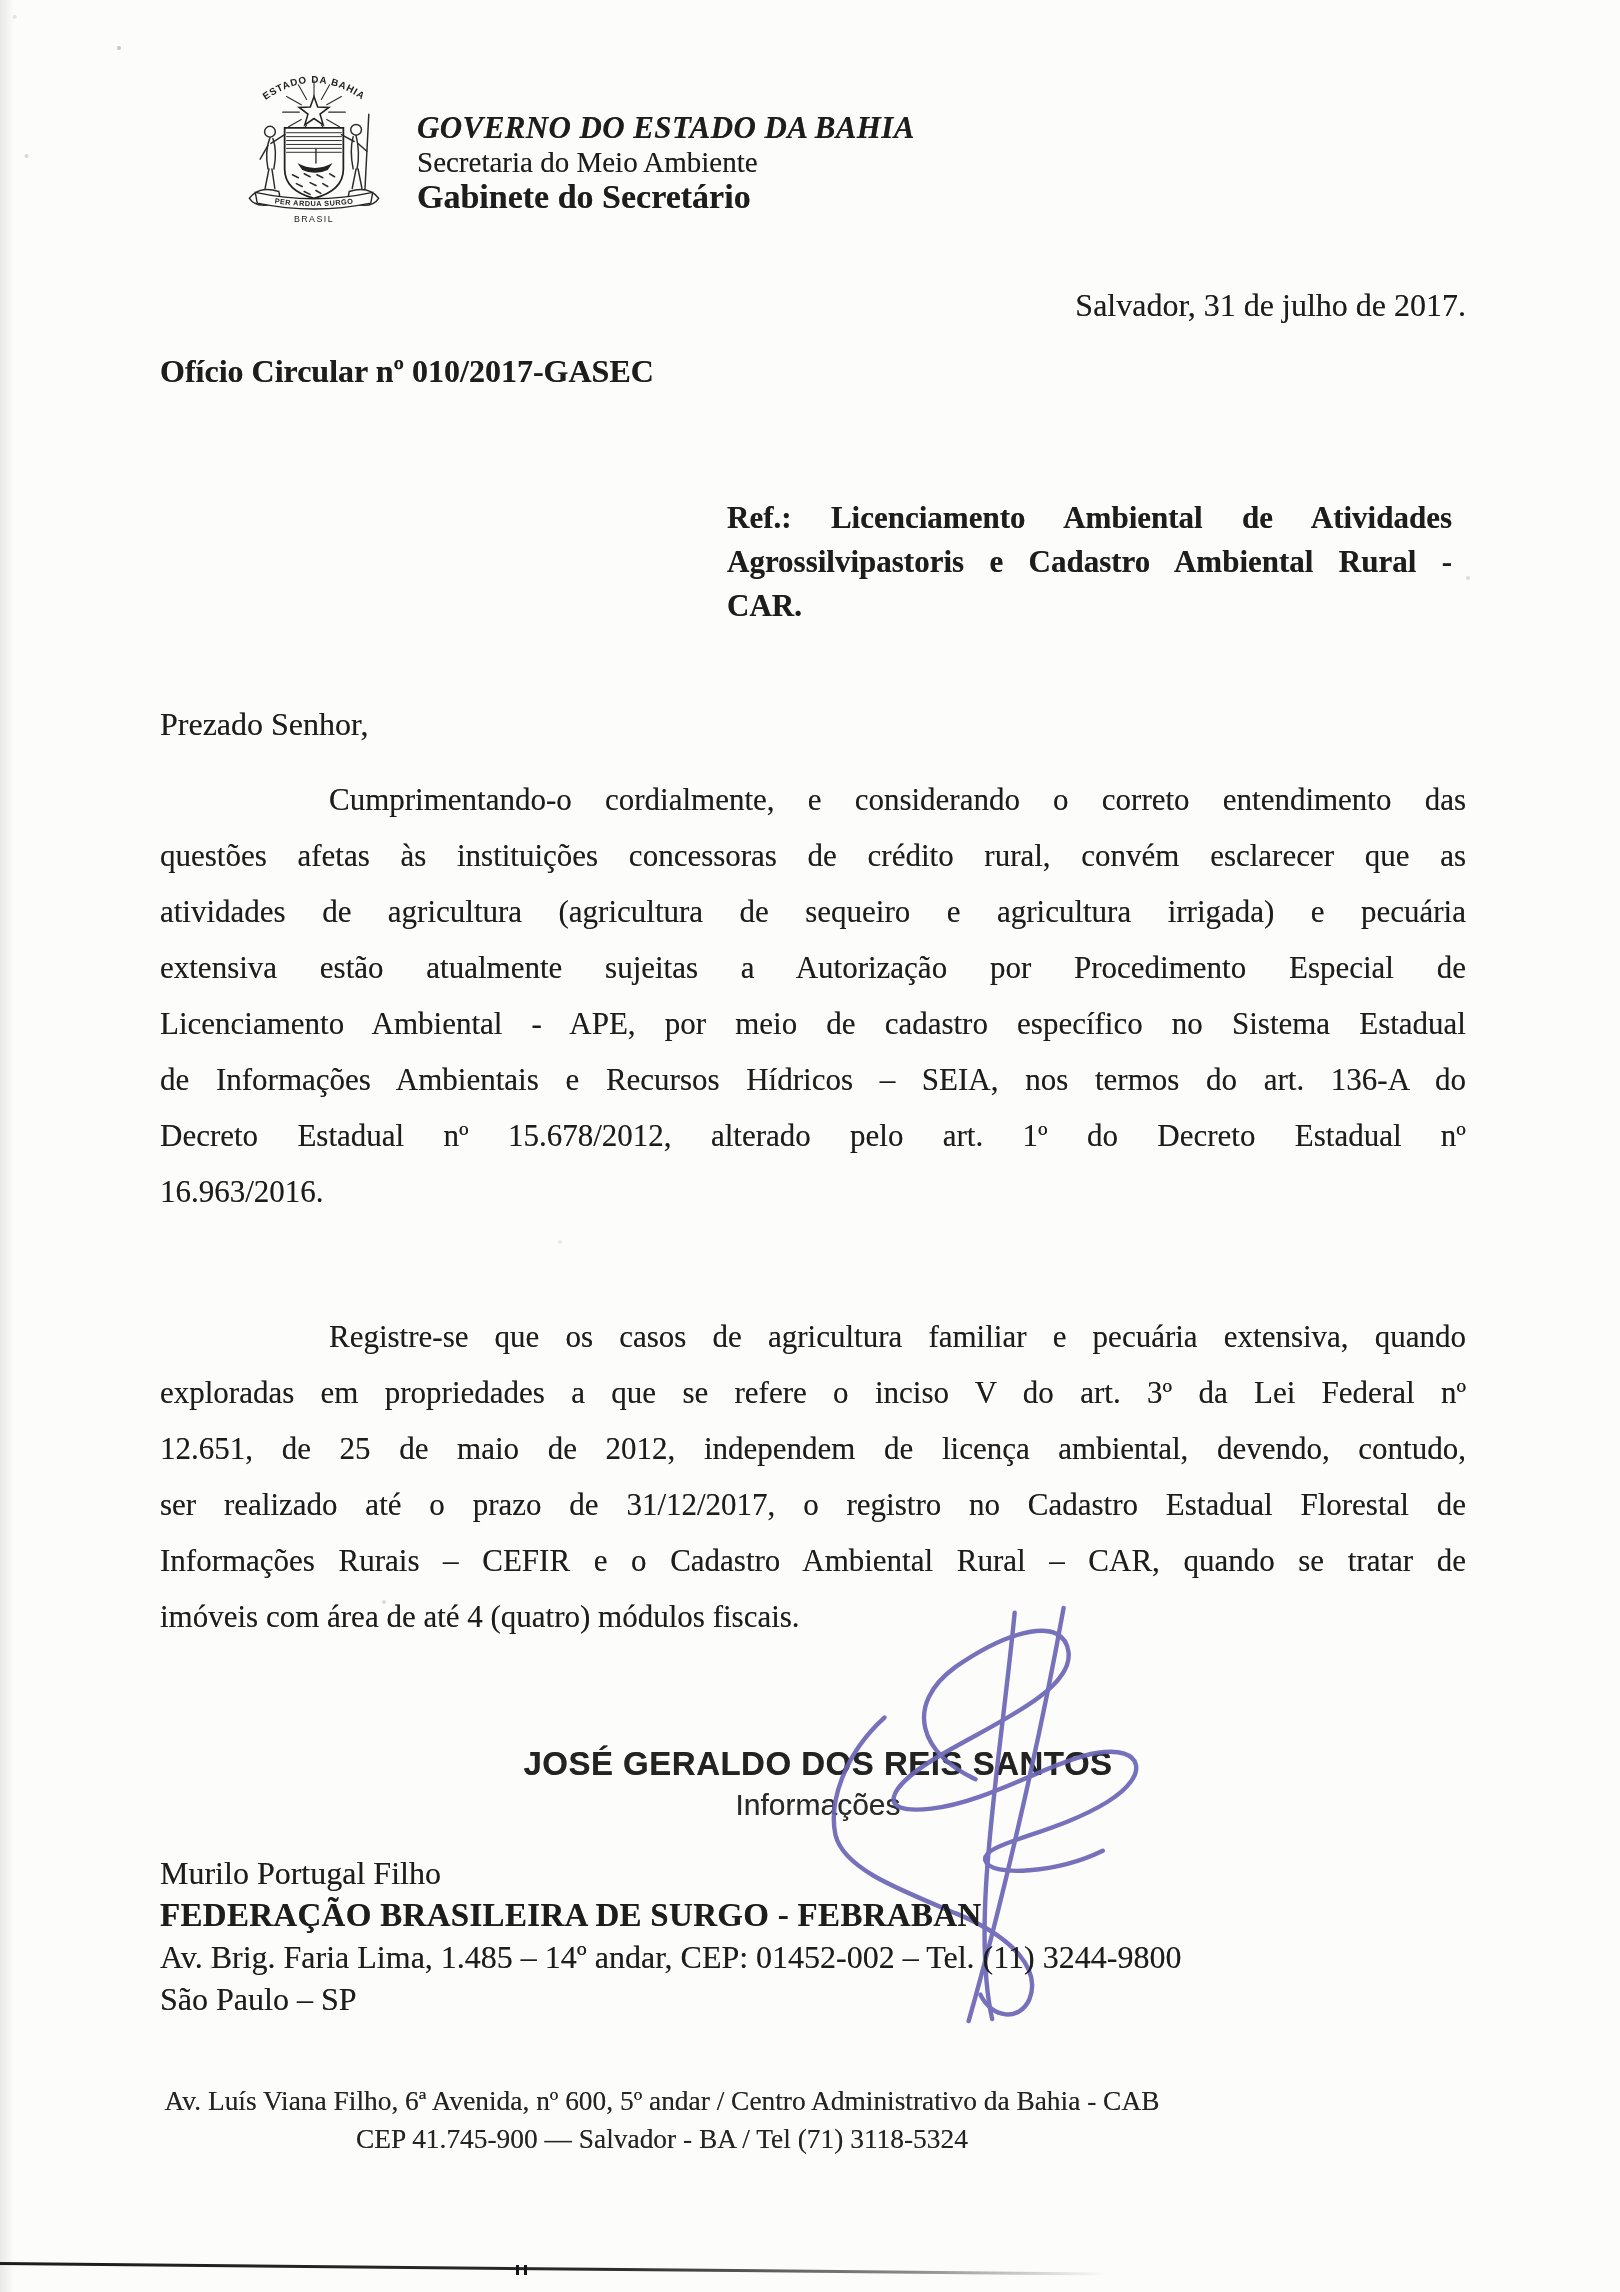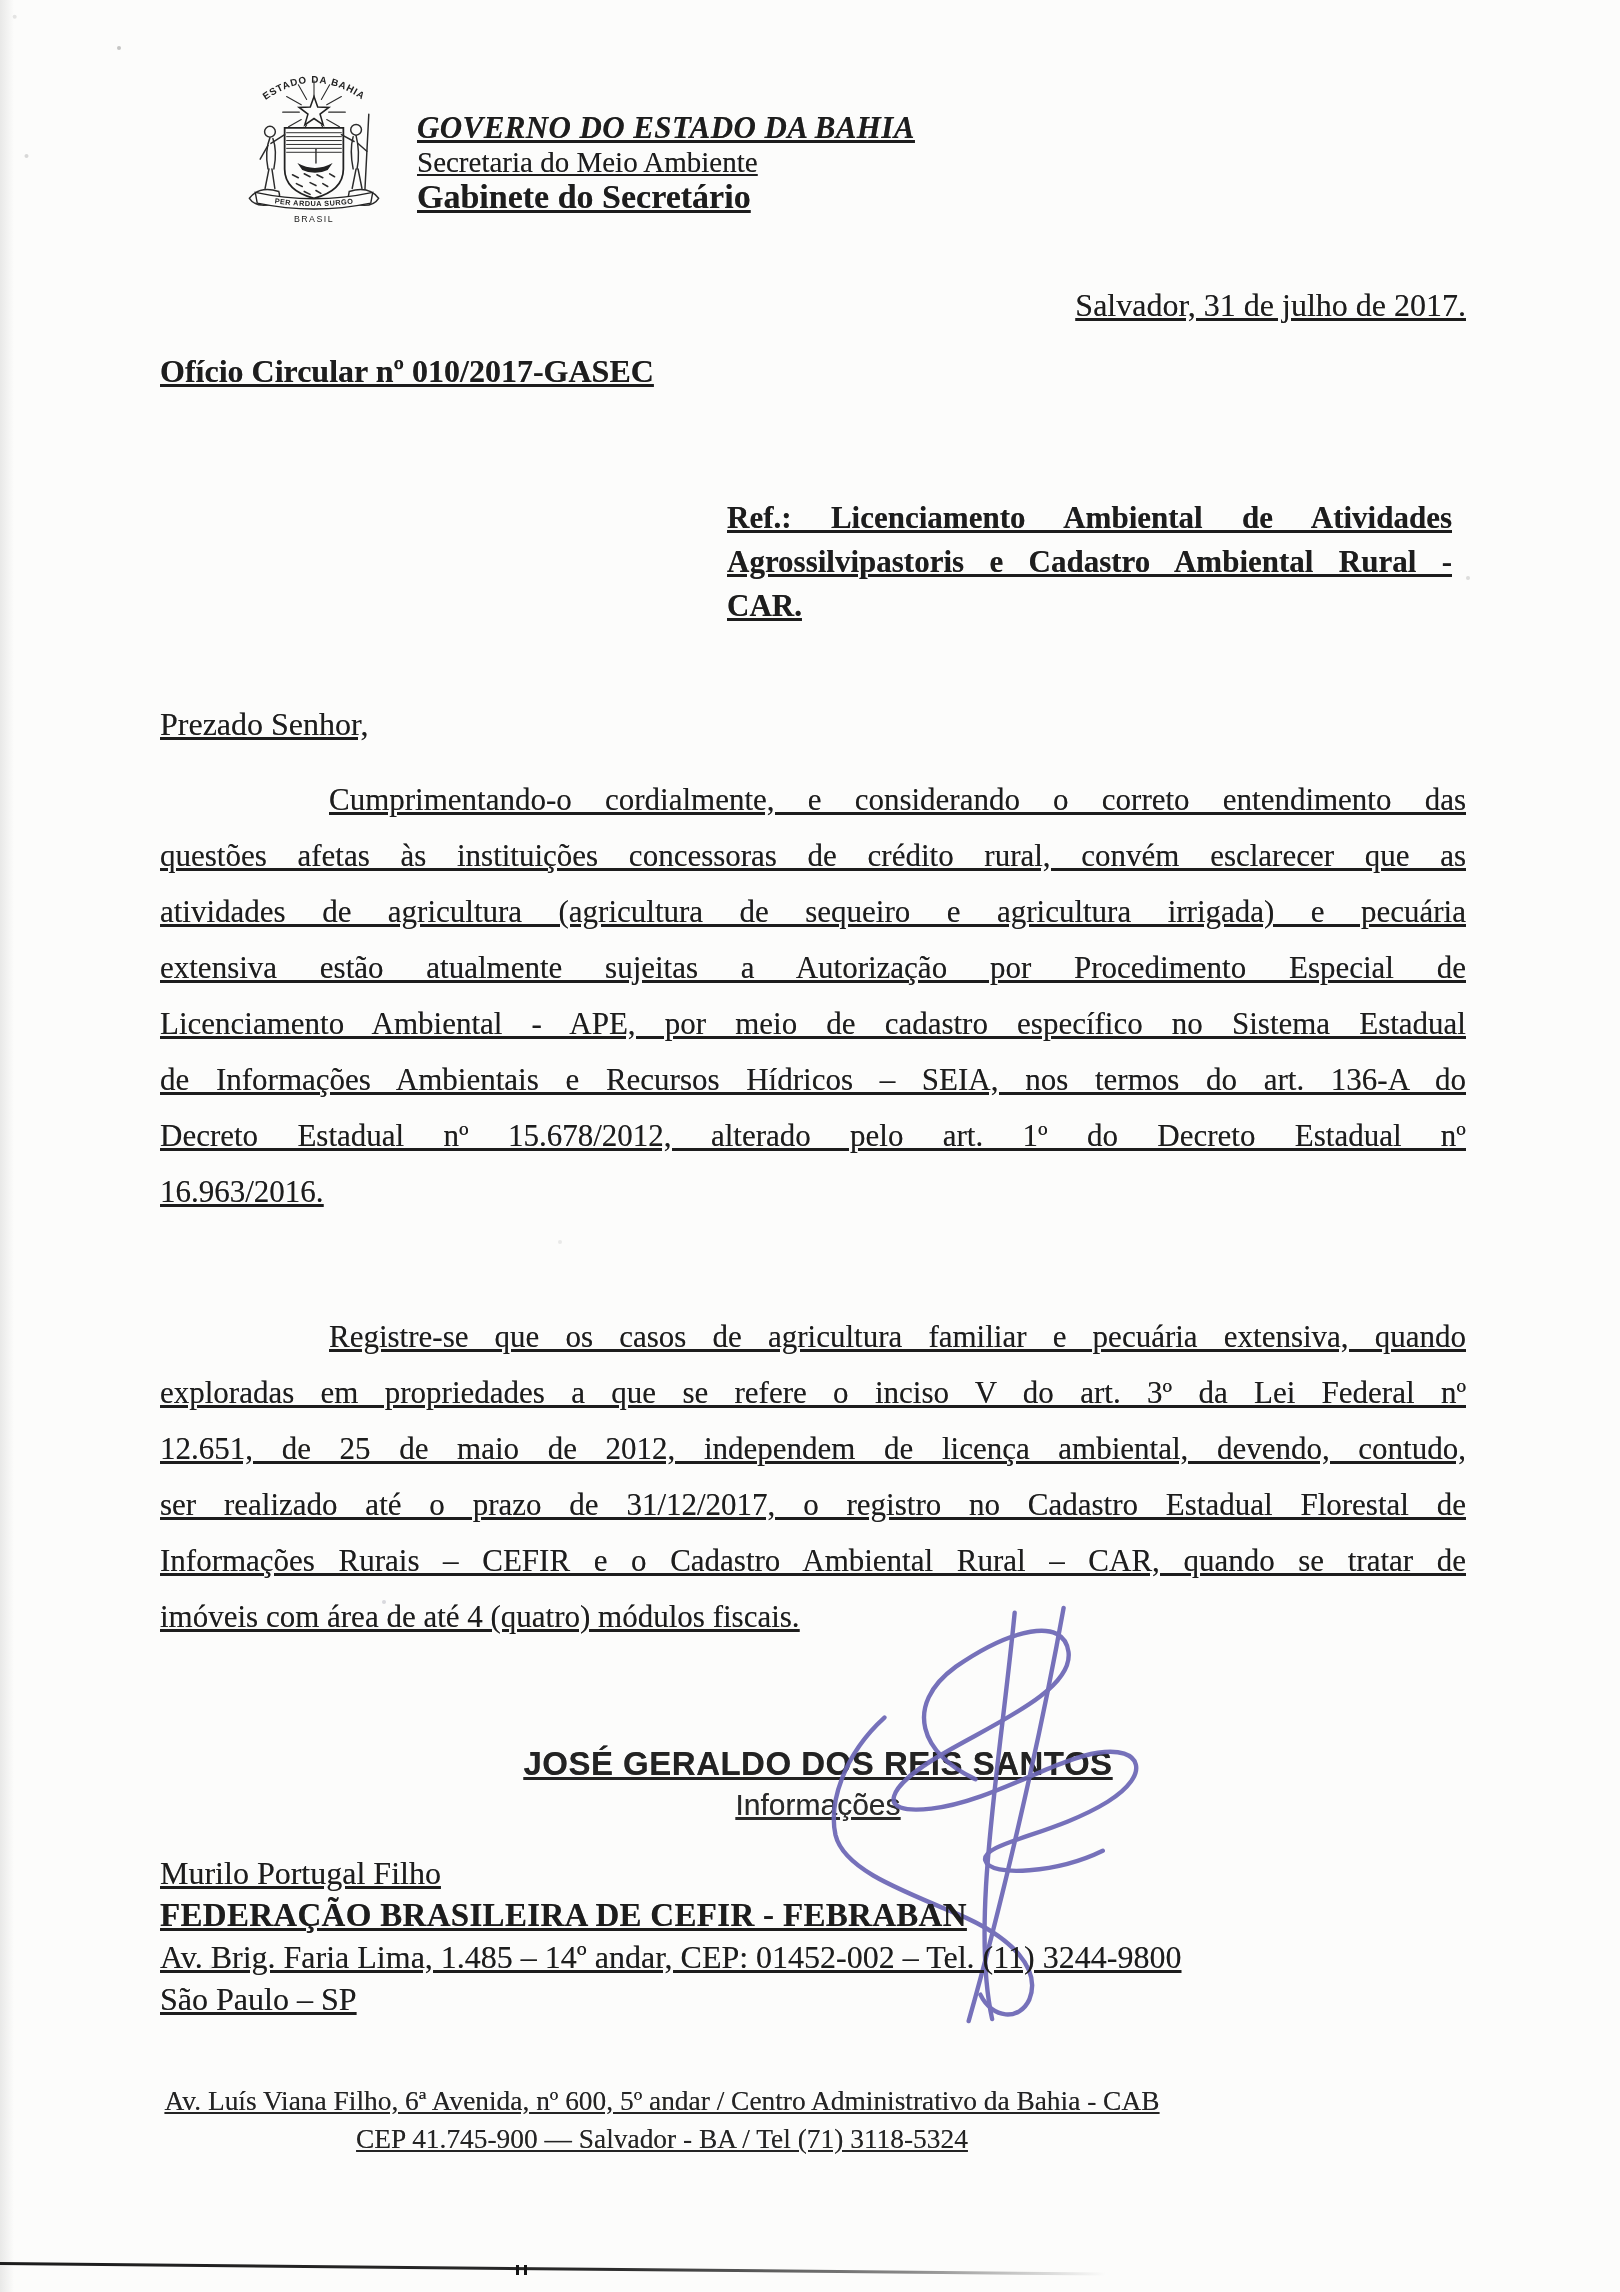--- a/index.html
+++ b/index.html
@@ -14,7 +14,7 @@
   }
   .abs{position:absolute;}
   .sans{font-family:"Liberation Sans", sans-serif;}
-  .soft{text-shadow:0 0 0.6px rgba(25,25,25,0.55);text-decoration:underline;}
+  .soft{text-shadow:0 0 0.6px rgba(25,25,25,0.55);}
 
   
   .org1{left:417px;top:110px;font-size:31px;font-weight:bold;font-style:italic;letter-spacing:0.4px;}

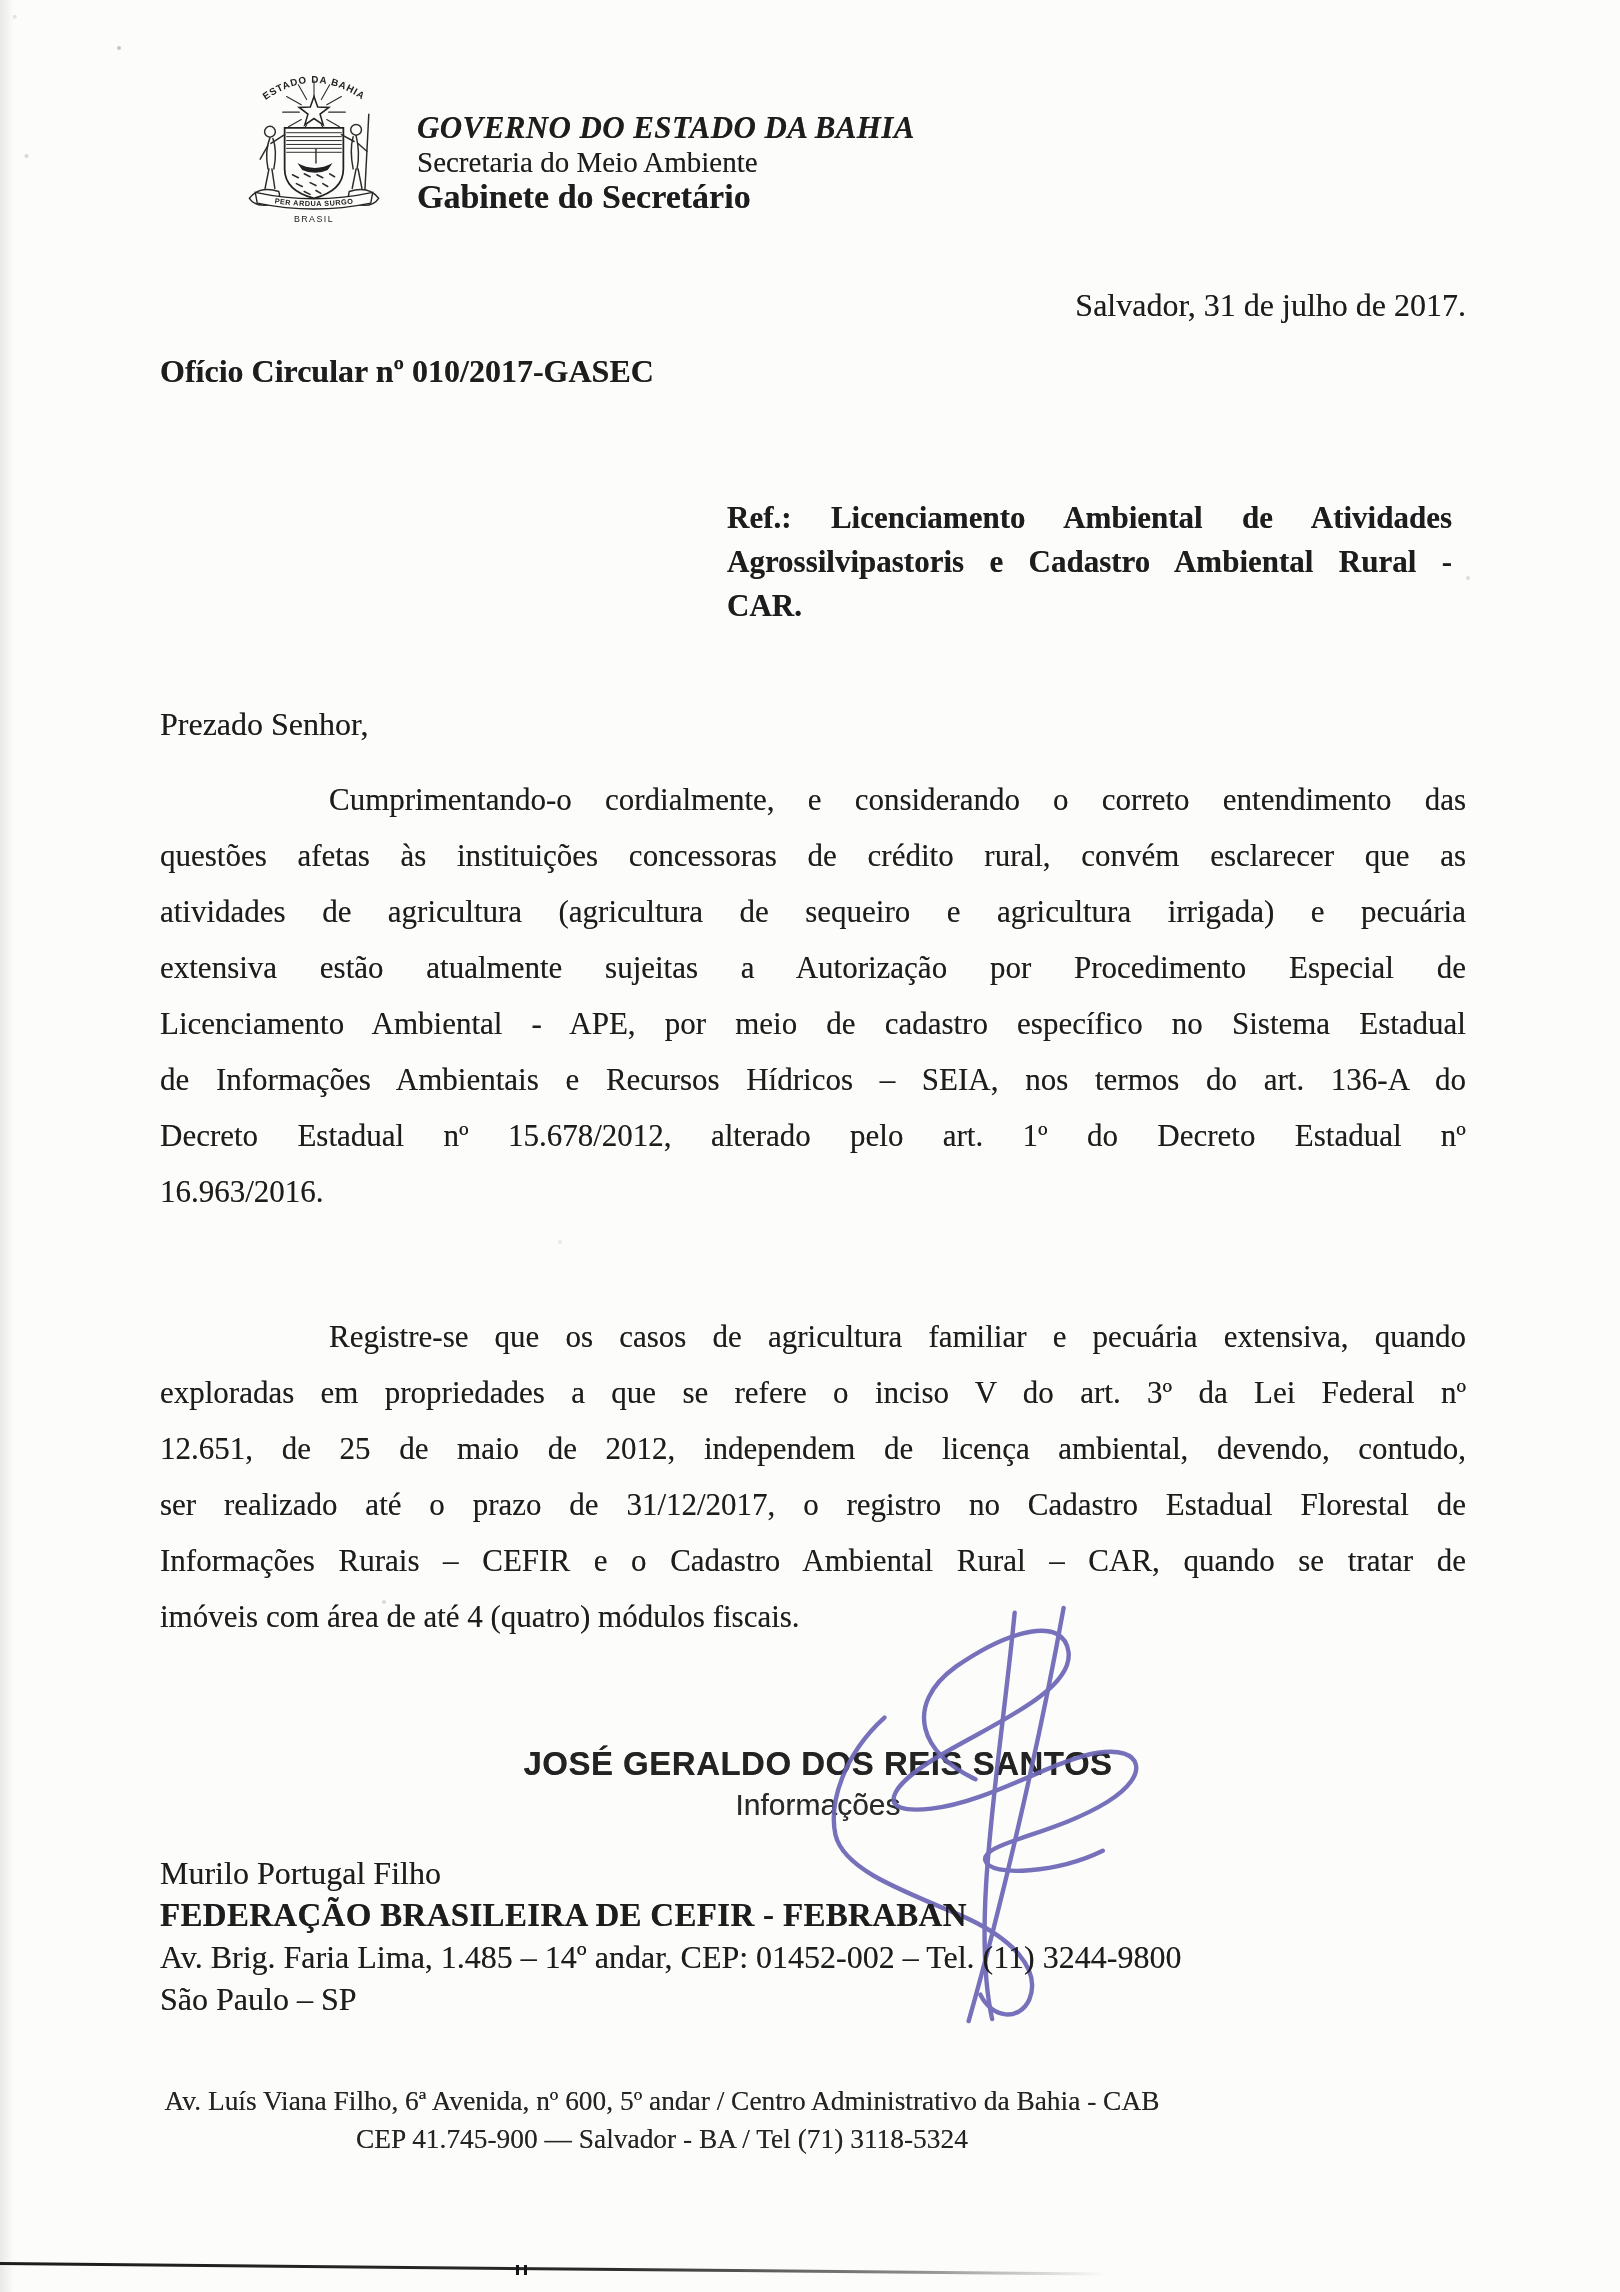--- a/index.html
+++ b/index.html
@@ -204,7 +204,7 @@
 
   <div class="abs addr">
     <div class="ln soft">Murilo Portugal Filho</div>
-    <div class="ln bold soft">FEDERAÇÃO BRASILEIRA DE CEFIR - FEBRABAN</div>
+    <div class="ln bold soft">FEDERAÇÃO BRASILEIRA DE SURGO - FEBRABAN</div>
     <div class="ln soft">Av. Brig. Faria Lima, 1.485 – 14º andar, CEP: 01452-002 – Tel. (11) 3244-9800</div>
     <div class="ln soft">São Paulo – SP</div>
   </div>

